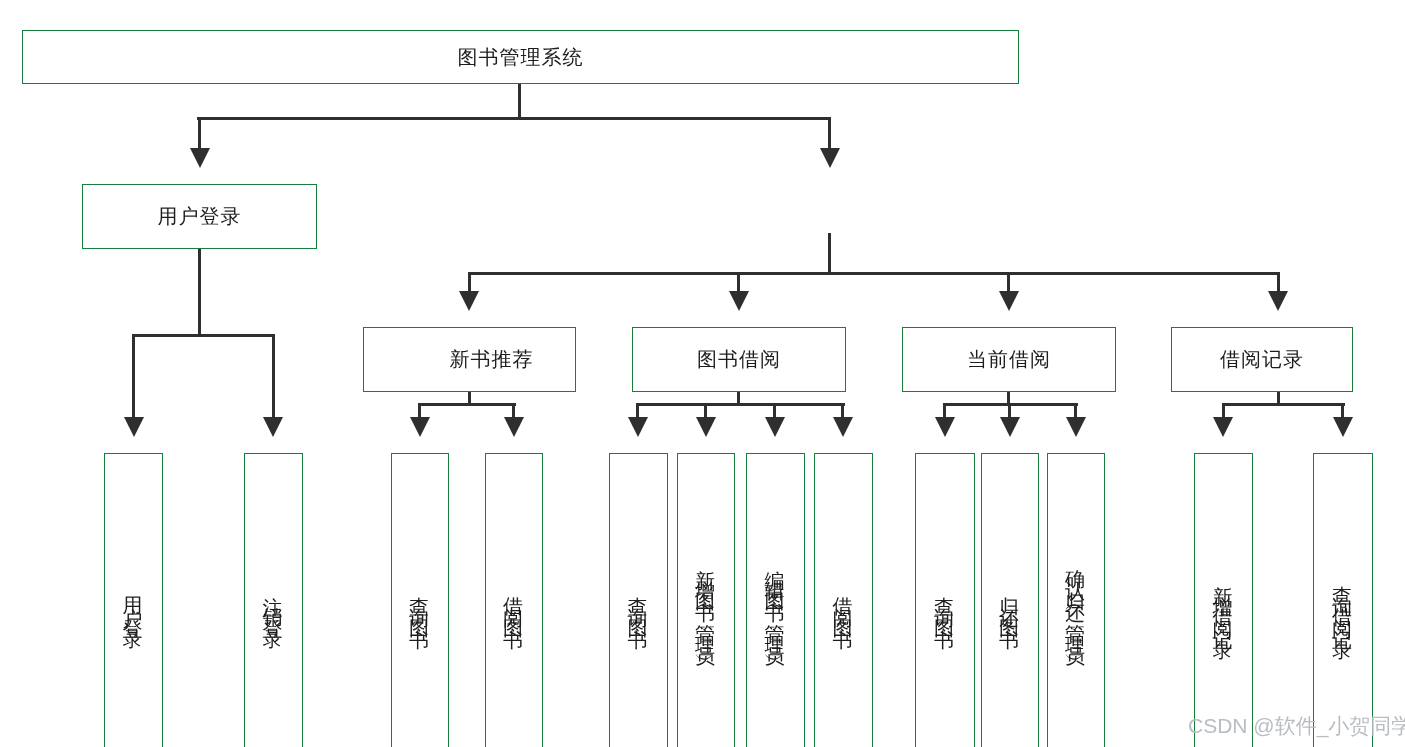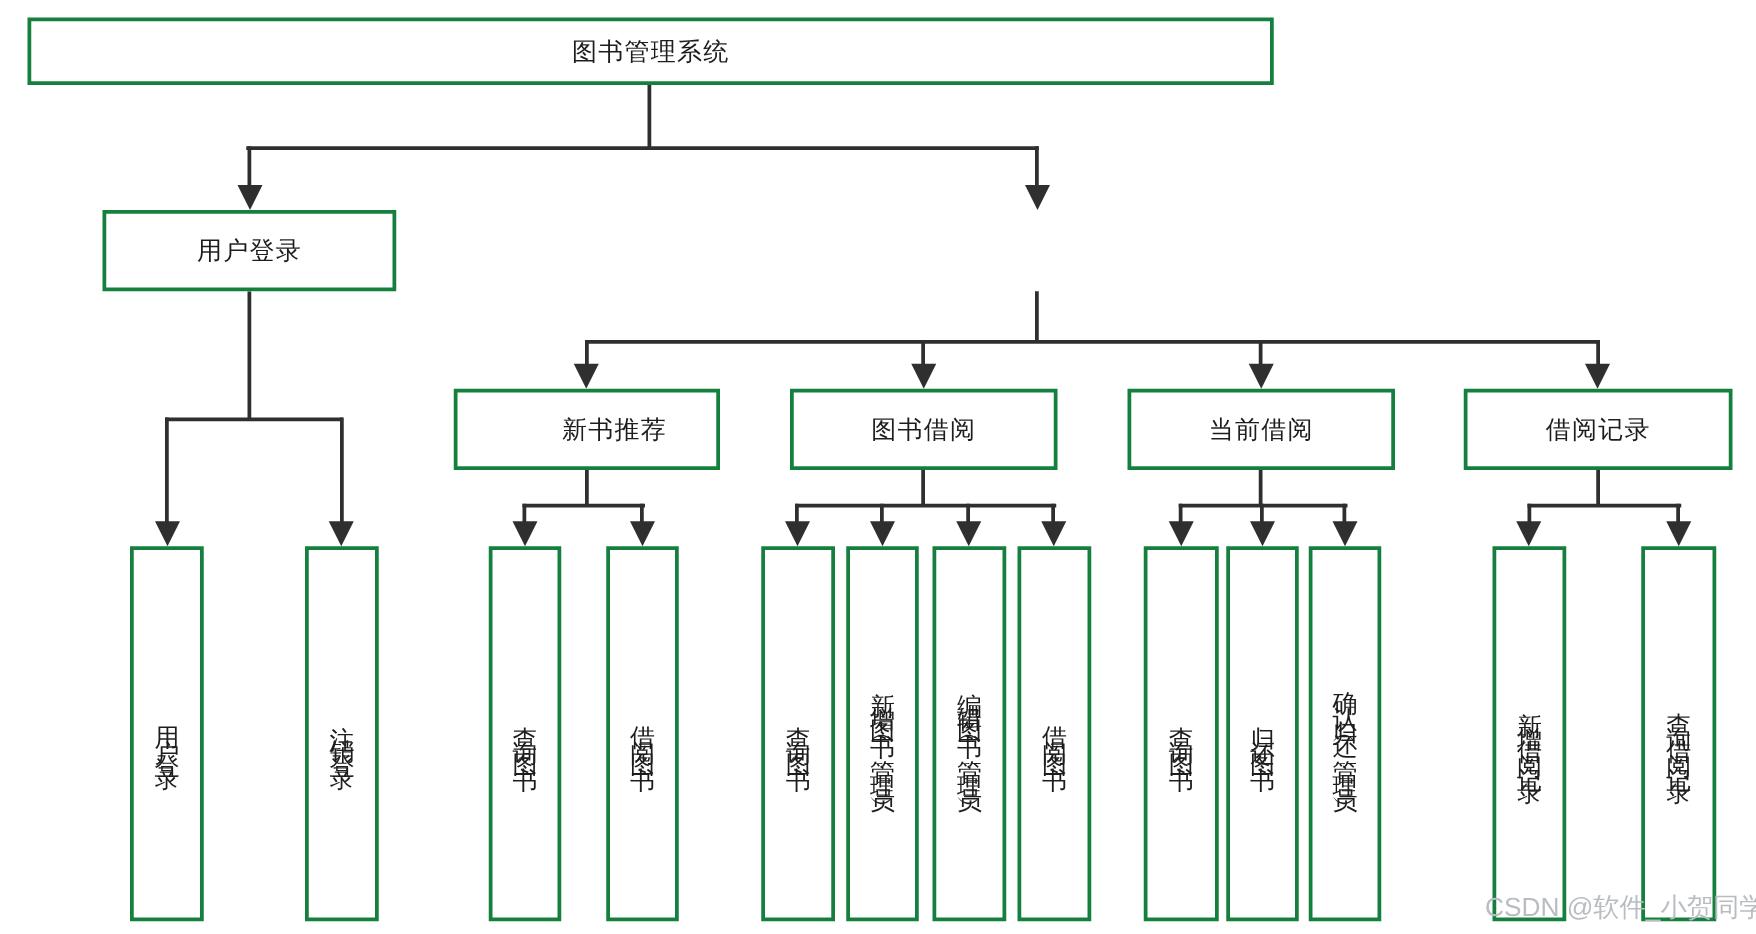--- a/index.html
+++ b/index.html
@@ -14,7 +14,7 @@
   .box {
     position: absolute;
     box-sizing: border-box;
-    border: 3px solid #15803d;
+    border: 1px solid #15803d;
     background: #ffffff;
     display: flex;
     align-items: center;
@@ -23,6 +23,7 @@
     font-size: 20px;
     letter-spacing: 1px;
     text-align: center;
+    margin-top: 16px;
   }
   .leaf {
     writing-mode: vertical-rl;

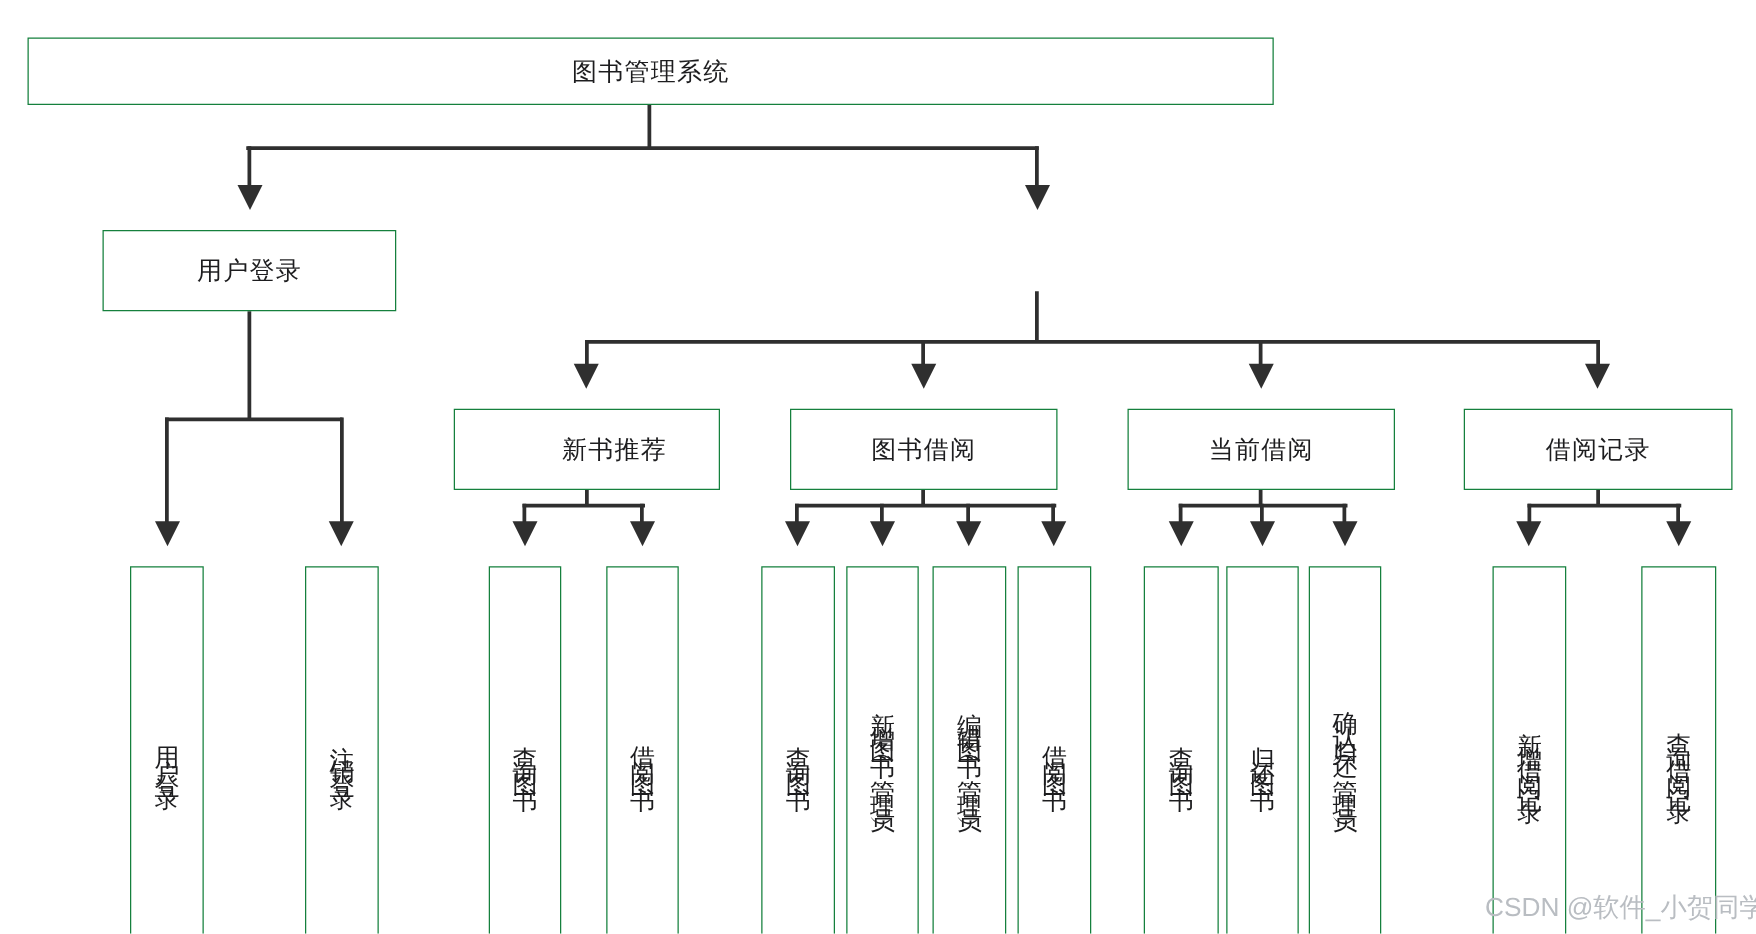--- a/index.html
+++ b/index.html
@@ -121,7 +121,7 @@
   <div class="box" style="left:363px; top:311px; width:213px; height:65px;padding-left:44px;">新书推荐</div>
   <div class="box" style="left:902px; top:311px; width:214px; height:65px;">当前借阅</div>
   <div class="box" style="left:632px; top:311px; width:214px; height:65px;">图书借阅</div>
-  <div class="box" style="left:1171px; top:311px; width:215px; height:65px;">借阅记录</div>
+  <div class="box" style="left:1171px; top:311px; width:182px; height:65px;">借阅记录</div>
 
   <div class="box leaf" style="left:104px; top:437px; width:59px; height:300px;">用户登录</div>
   <div class="box leaf" style="left:244px; top:437px; width:59px; height:300px;">注销登录</div>

